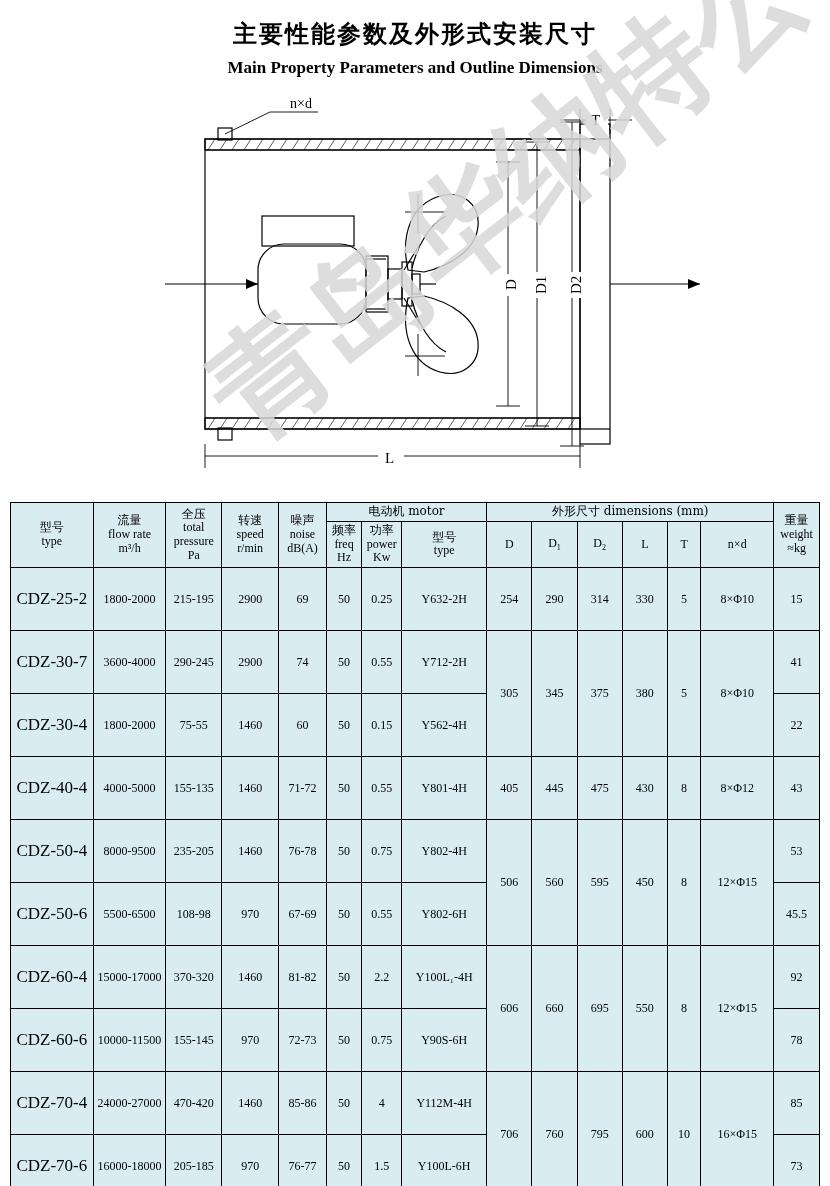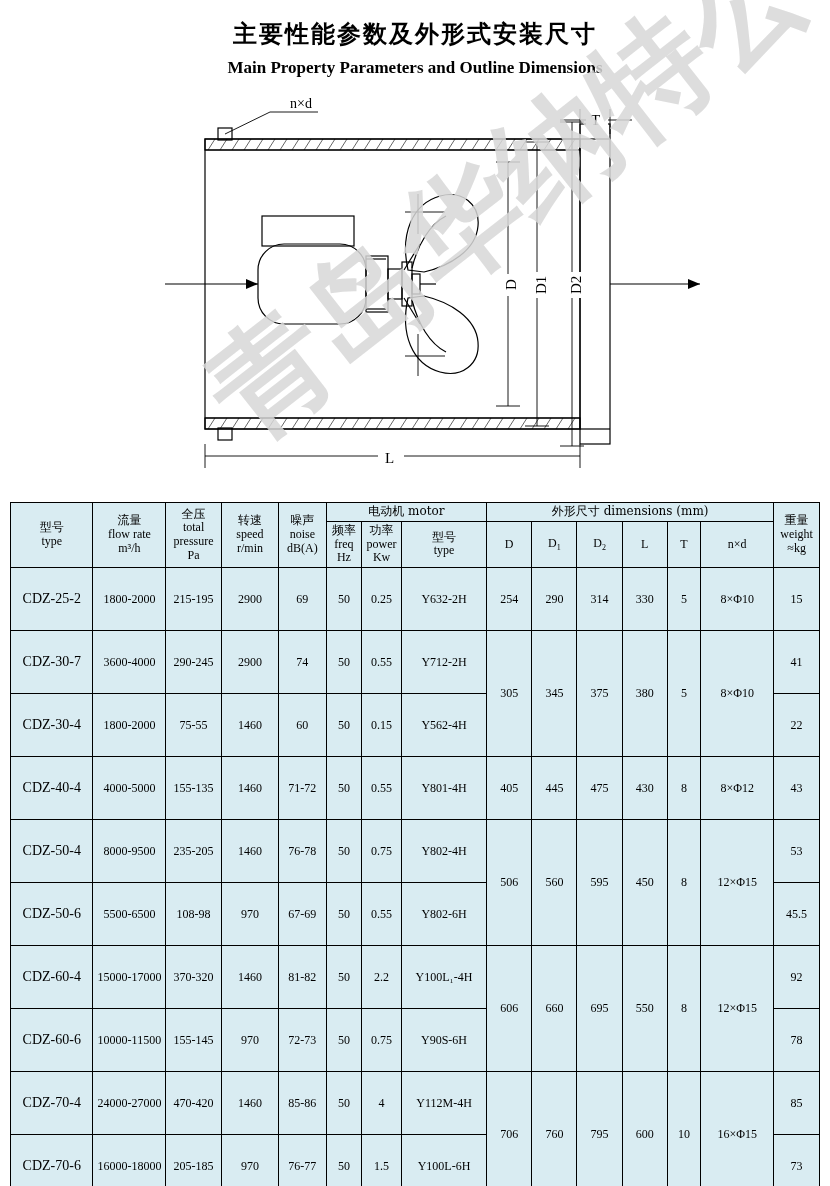--- a/index.html
+++ b/index.html
@@ -48,7 +48,7 @@
   .hdr-small{font-size:12px;}
   .cn{font-family:"DejaVu Serif", serif;}
   sub{font-size:8px;}
-  .model{font-size:14px;}
+  .model{font-size:17px;}
 </style>
 </head>
 <body>

